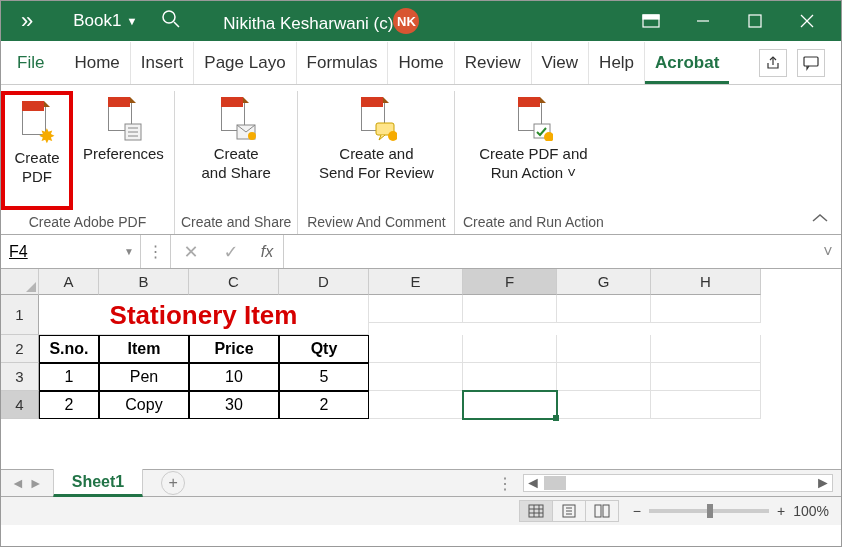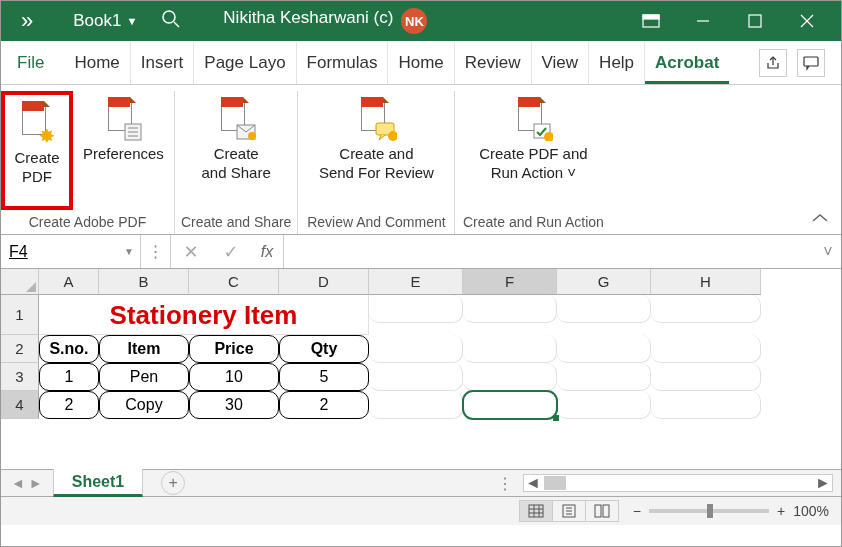--- a/index.html
+++ b/index.html
@@ -11,7 +11,7 @@
   .tb-bookname { font-size: 17px; padding: 0 10px 0 28px; display: flex; align-items: center; gap: 5px; }
   .tb-bookname .chev { font-size: 11px; }
   .tb-search { padding: 0 14px; cursor: pointer; }
-  .tb-user { font-size: 17px; margin-left: 28px; display: flex; align-items: flex-start; gap: 8px; }
+  .tb-user { font-size: 17px; margin-left: 28px; display: flex; align-items: flex-end; }
   .tb-initials { background: #d85532; width: 26px; height: 26px; border-radius: 50%; display: flex; align-items: center; justify-content: center; font-size: 13px; font-weight: 600; }
   .tb-spacer { flex: 1; }
   .tb-btn { width: 52px; height: 40px; display: flex; align-items: center; justify-content: center; cursor: pointer; }

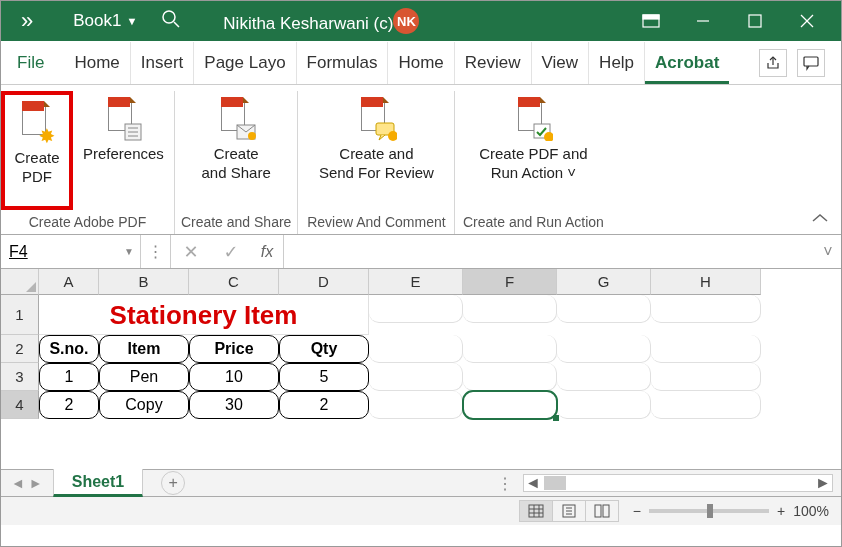--- a/index.html
+++ b/index.html
@@ -68,7 +68,7 @@
   .row { display: flex; height: 28px; }
   .rh { width: 38px; background: #eee; border-right: 1px solid #aaa; border-bottom: 1px solid #ccc; display: flex; align-items: center; justify-content: center; font-size: 15px; color: #333; cursor: pointer; }
   .rh.sel { background: #d0d0d0; }
-  .cell { width: 90px; height: 28px; border-right: 1px solid #e0e0e0; border-bottom: 1px solid #e0e0e0; display: flex; align-items: center; padding: 0 4px; font-size: 16px; position: relative; border-radius: 10px; }
+  .cell { width: 90px; height: 28px; border-right: 1px solid #e0e0e0; border-bottom: 1px solid #e0e0e0; display: flex; align-items: center; padding: 0 4px; font-size: 16px; position: relative; }
   .cell.wide { width: 110px; }
   .row.r1 { height: 40px; }
   .row.r1 .rh { height: 40px; }

